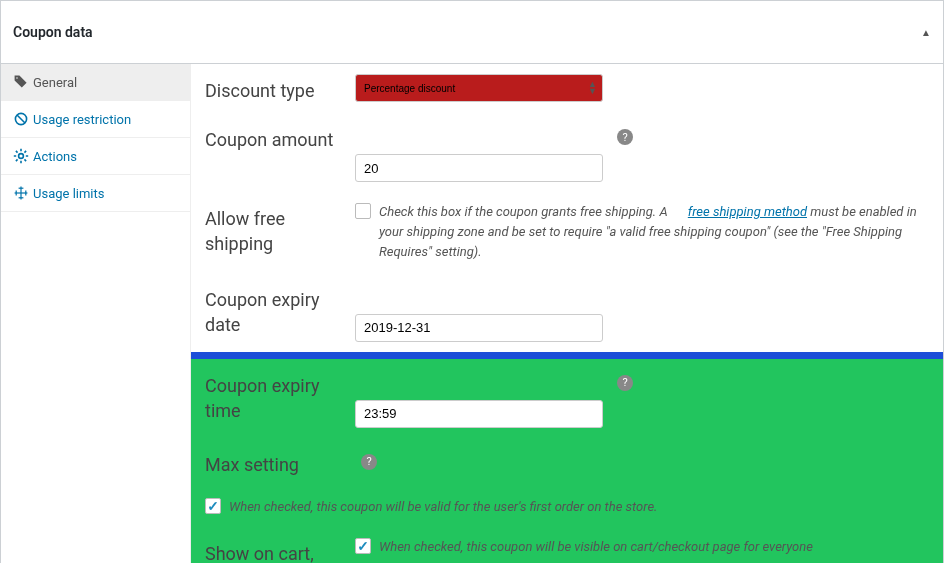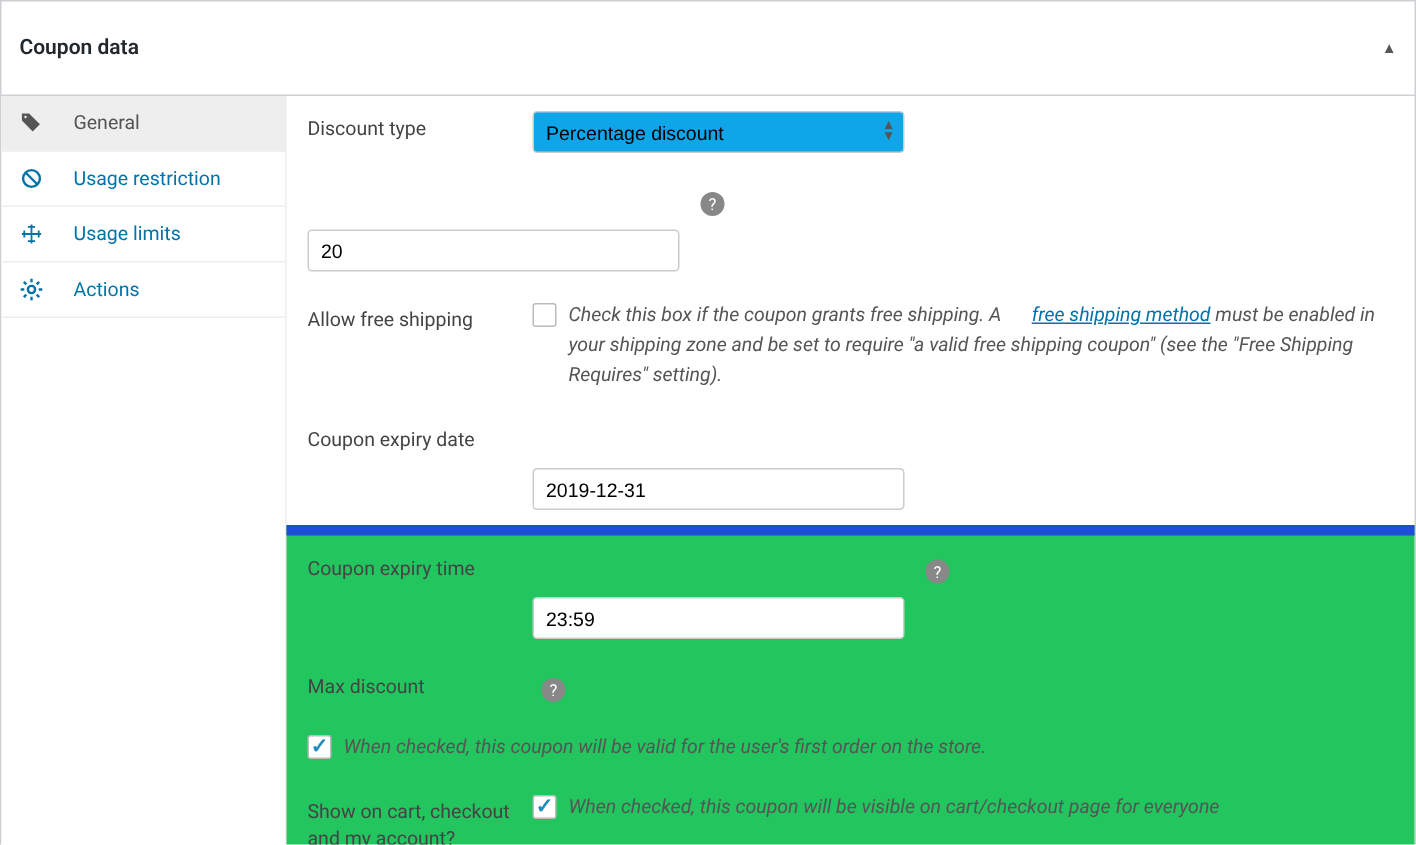--- a/index.html
+++ b/index.html
@@ -10,7 +10,7 @@
 .panel-toggle { font-size: 10px; color: #555; cursor: pointer; }
 .panel-body { display: flex; min-height: 520px; }
 .sidebar { width: 190px; background: #fff; border-right: 1px solid #eee; }
-.tab { display: flex; align-items: center; gap: 20px; padding: 10px 12px; border-bottom: 1px solid #eee; cursor: pointer; font-size: 13px; color: #0073aa; }
+.tab { display: flex; align-items: center; gap: 4px; padding: 10px 12px; border-bottom: 1px solid #eee; cursor: pointer; font-size: 13px; color: #0073aa; }
 .tab:first-child { background: #eee; color: #555; }
 .tab .icon { width: 16px; height: 16px; display: inline-flex; align-items: center; justify-content: center; }
 .tab .icon svg { width: 16px; height: 16px; }

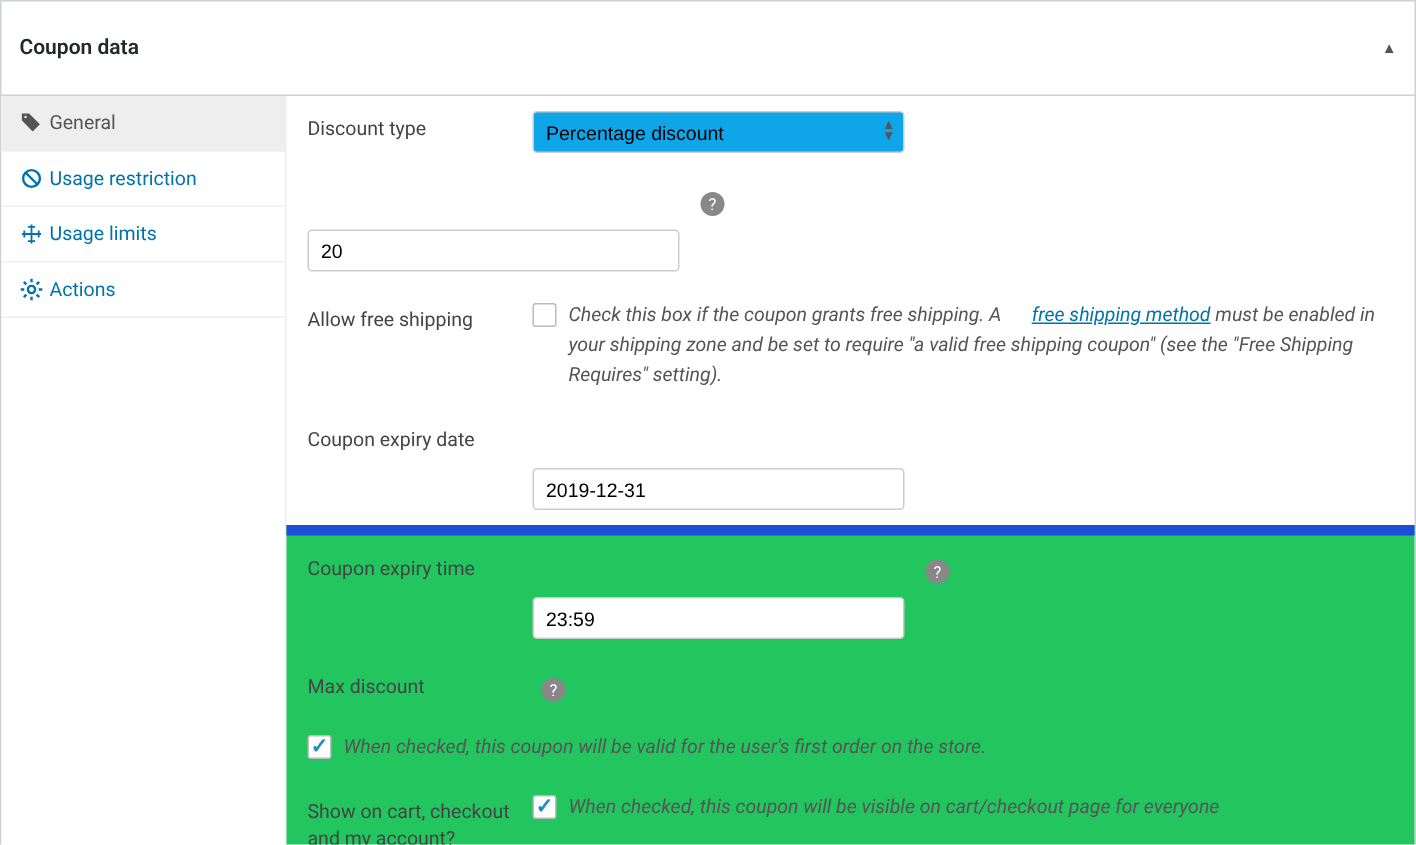--- a/index.html
+++ b/index.html
@@ -18,7 +18,7 @@
 .section { padding: 0; }
 .section.green { background: #22c55e; border-top: 7px solid #1d4ed8; border-bottom: 1px solid #e0f0e0; }
 .field { display: flex; align-items: flex-start; padding: 10px 14px; }
-.field-label { width: 150px; font-size: 13px; color: #444; padding-top: 4px; line-height: 1.4; }
+.field-label { width: 150px; font-size: 18px; color: #444; padding-top: 4px; line-height: 1.4; }
 .field-control { flex: 1; display: flex; align-items: flex-start; gap: 8px; }
 .select-wrap { position: relative; display: inline-block; }
 select { width: 248px; padding: 4px 20px 4px 8px; border: 1px solid #ccc; border-radius: 3px; font-size: 13px; background: #0ea5e9; -webkit-appearance: none; appearance: none; height: 28px; }

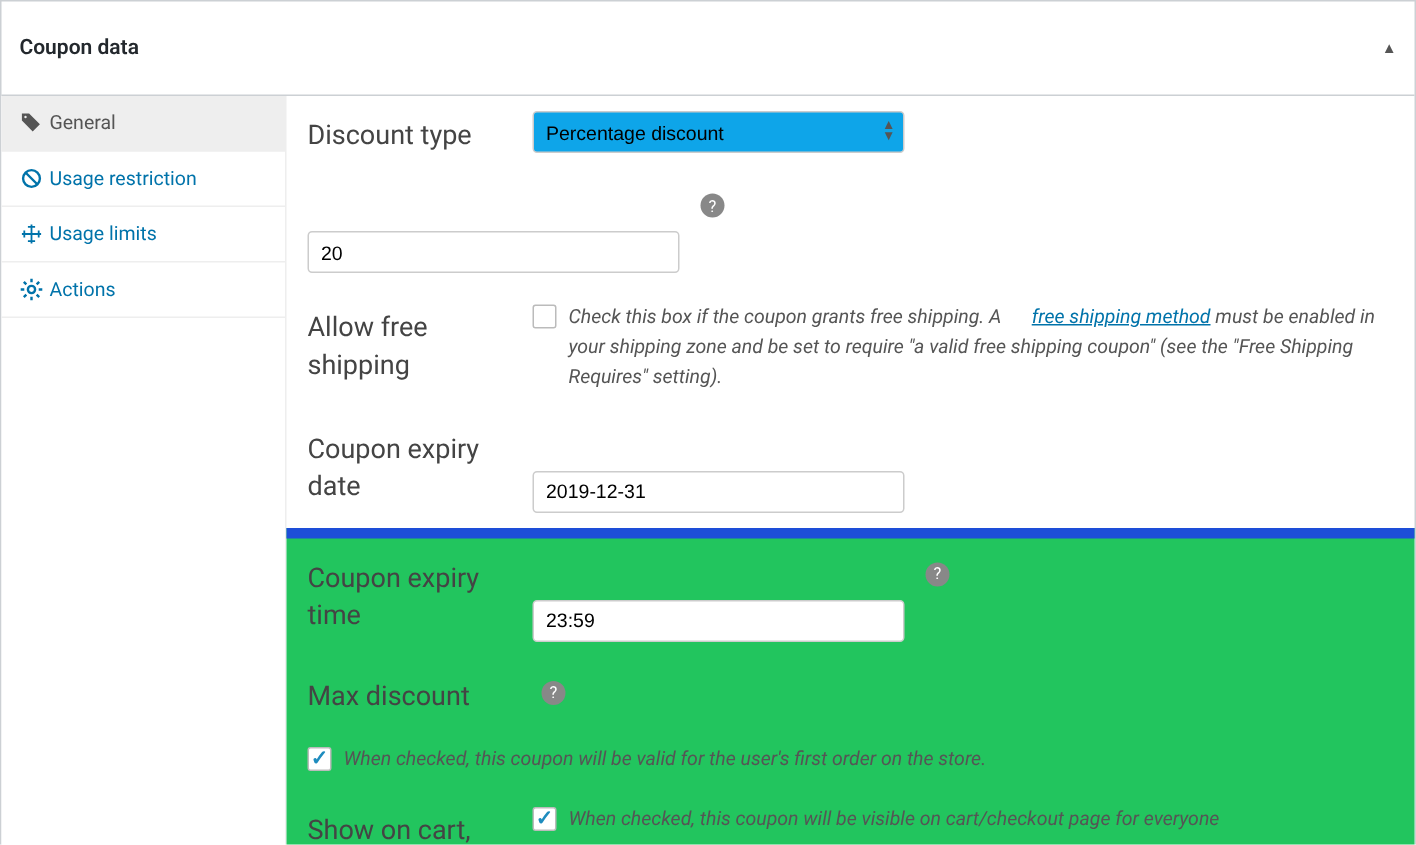--- a/index.html
+++ b/index.html
@@ -21,7 +21,7 @@
 .field-label { width: 150px; font-size: 18px; color: #444; padding-top: 4px; line-height: 1.4; }
 .field-control { flex: 1; display: flex; align-items: flex-start; gap: 8px; }
 .select-wrap { position: relative; display: inline-block; }
-select { width: 248px; padding: 4px 20px 4px 8px; border: 1px solid #ccc; border-radius: 3px; font-size: 13px; background: #0ea5e9; -webkit-appearance: none; appearance: none; height: 28px; }
+select { width: 248px; padding: 4px 20px 4px 8px; border: 1px solid #ccc; border-radius: 3px; font-size: 10px; background: #b91c1c; -webkit-appearance: none; appearance: none; height: 28px; }
 .select-arrows { position: absolute; right: 6px; top: 50%; transform: translateY(-50%); font-size: 9px; line-height: 7px; color: #555; pointer-events: none; }
 input[type="text"] { width: 248px; padding: 4px 8px; border: 1px solid #ccc; border-radius: 3px; font-size: 13px; height: 28px; margin-top: 31px; }
 input::placeholder { color: #aaa; }

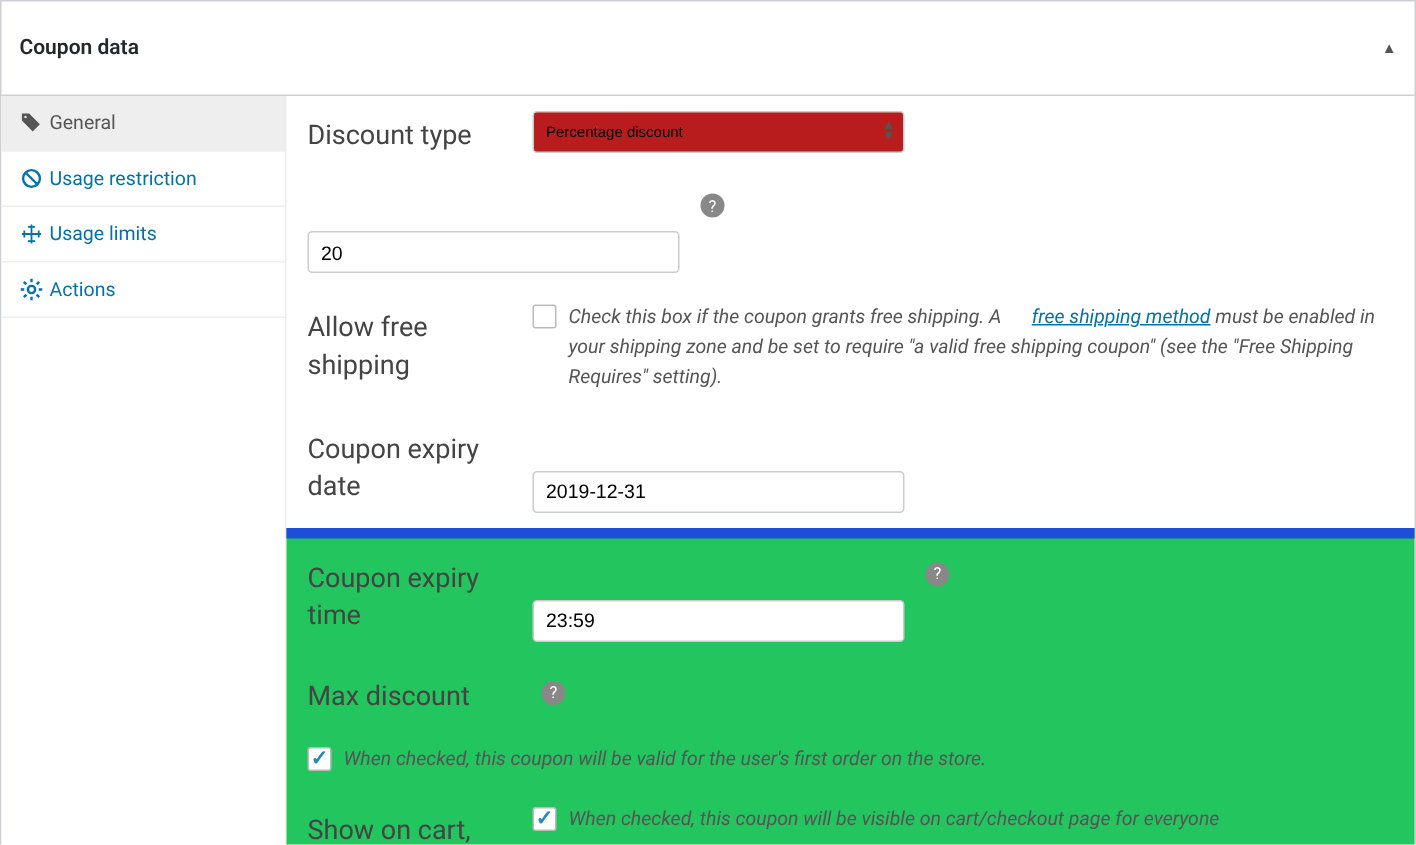--- a/index.html
+++ b/index.html
@@ -97,6 +97,7 @@
         </div>
 
         <div class="field">
+          <div class="field-label">Coupon amount</div>
           <div class="field-control">
             <input type="text" value="20" style="">
             <span class="help-icon">?</span>

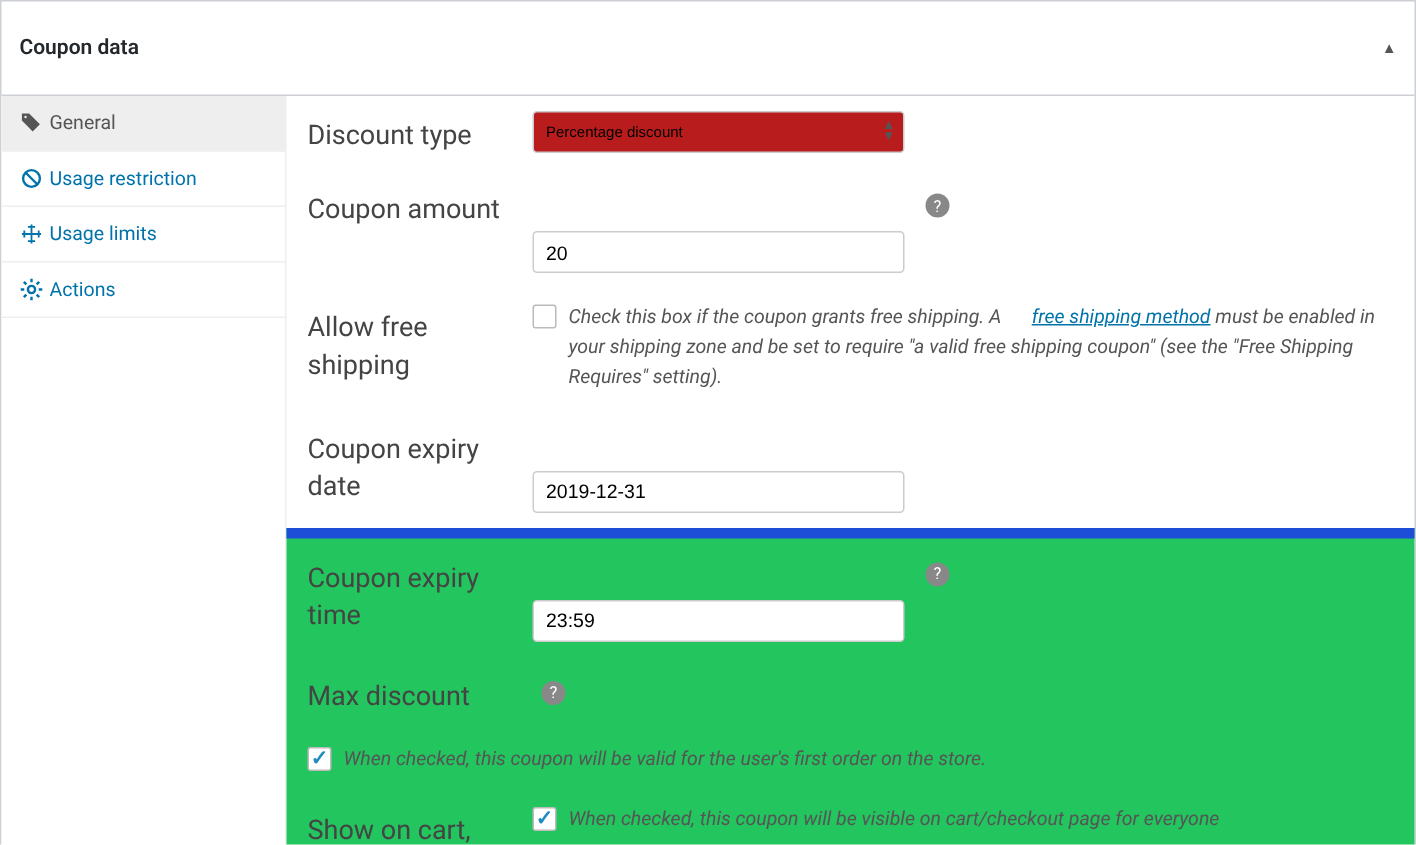--- a/index.html
+++ b/index.html
@@ -60,6 +60,15 @@
       </div>
       <div class="tab">
         <span class="icon">
+            <svg viewBox="0 0 20 20" fill="none" stroke="#0073aa" stroke-width="2">
+              <circle cx="10" cy="10" r="3"></circle>
+              <path d="M10 1v3M10 16v3M19 10h-3M4 10H1M16.4 3.6l-2.1 2.1M5.7 14.3l-2.1 2.1M16.4 16.4l-2.1-2.1M5.7 5.7L3.6 3.6"></path>
+            </svg>
+          </span>
+        <span>Actions</span>
+      </div>
+      <div class="tab">
+        <span class="icon">
             <svg viewBox="0 0 20 20" stroke="#0073aa" stroke-width="1.5" fill="none">
               <line x1="10" y1="2" x2="10" y2="18"></line>
               <line x1="2" y1="10" x2="18" y2="10"></line>
@@ -70,15 +79,6 @@
             </svg>
           </span>
         <span>Usage limits</span>
-      </div>
-      <div class="tab">
-        <span class="icon">
-            <svg viewBox="0 0 20 20" fill="none" stroke="#0073aa" stroke-width="2">
-              <circle cx="10" cy="10" r="3"></circle>
-              <path d="M10 1v3M10 16v3M19 10h-3M4 10H1M16.4 3.6l-2.1 2.1M5.7 14.3l-2.1 2.1M16.4 16.4l-2.1-2.1M5.7 5.7L3.6 3.6"></path>
-            </svg>
-          </span>
-        <span>Actions</span>
       </div>
     </div>
 

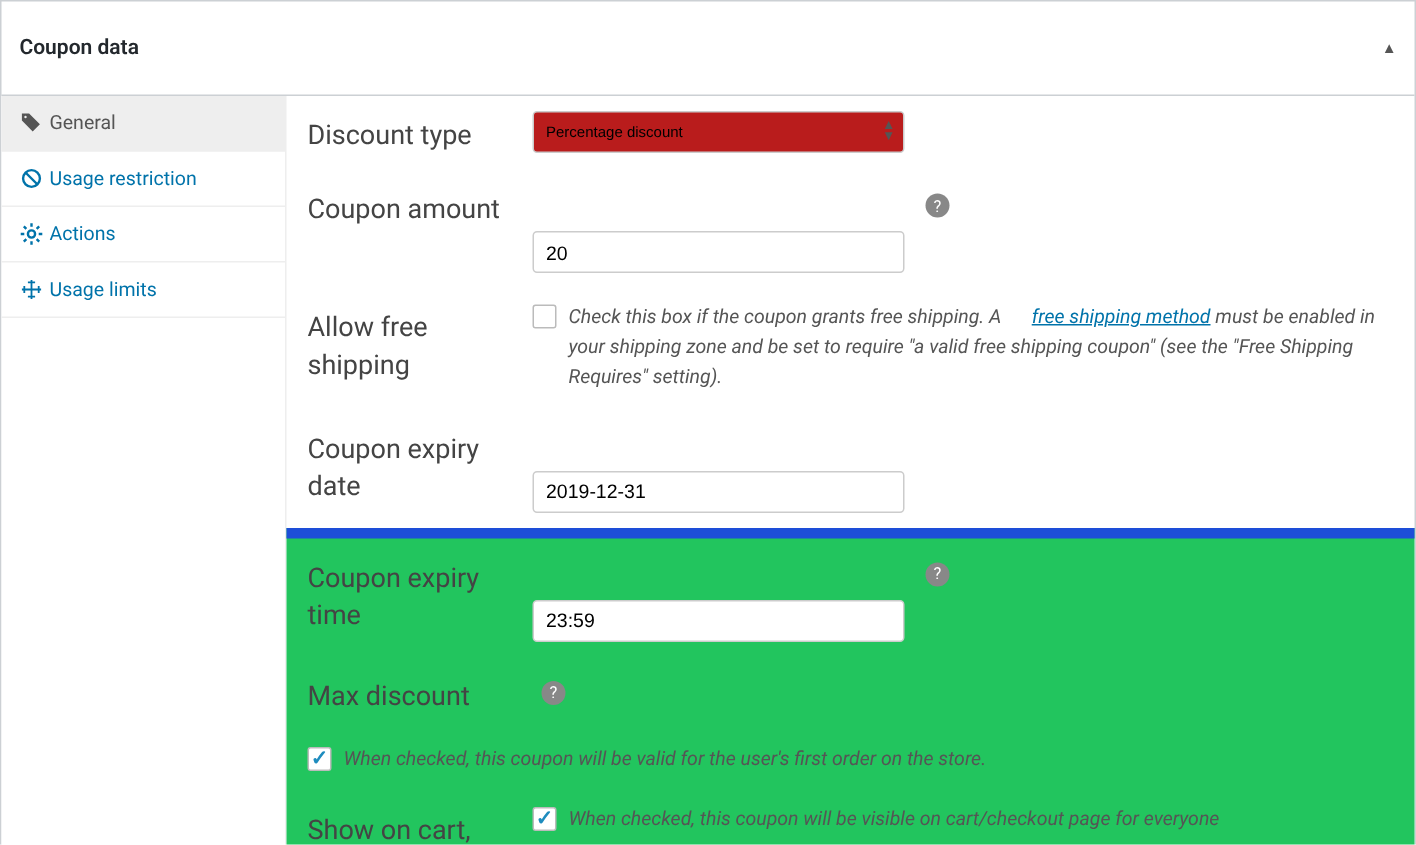--- a/index.html
+++ b/index.html
@@ -132,7 +132,7 @@
         </div>
 
         <div class="field">
-          <div class="field-label">Max discount</div>
+          <div class="field-label">Max setting</div>
           <div class="field-control">
             <span class="help-icon">?</span>
           </div>

